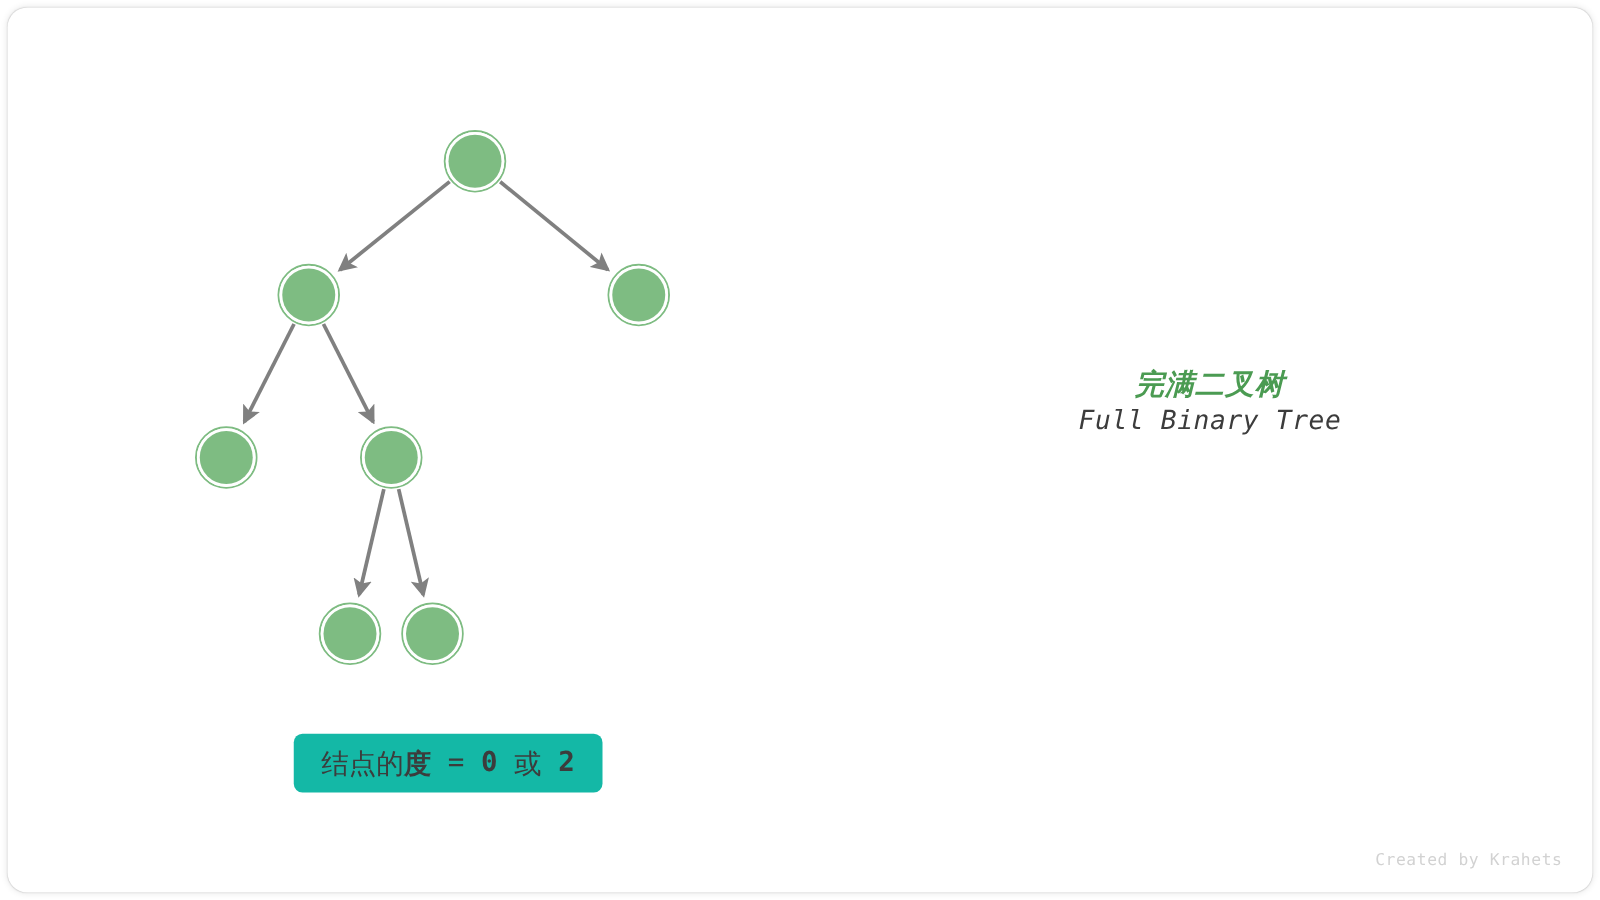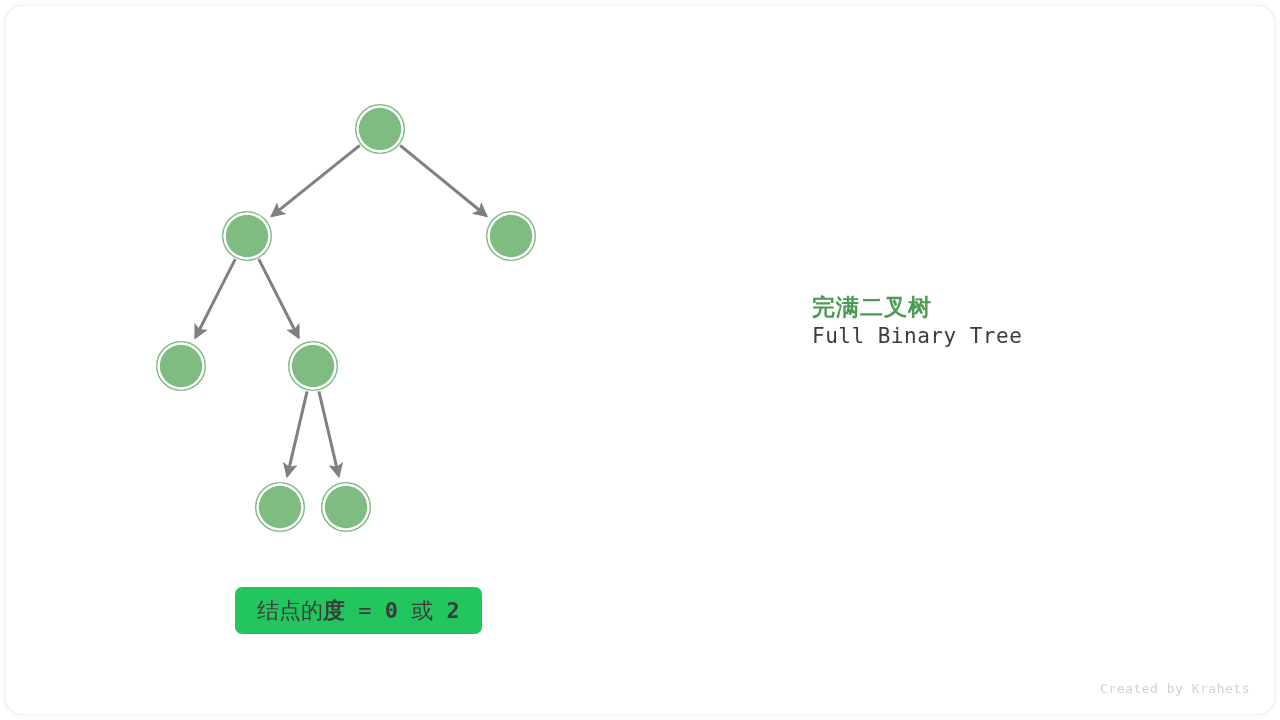--- a/index.html
+++ b/index.html
@@ -46,9 +46,11 @@
   
   #label-block {
     position: absolute;
-    left: 812px;
+    left: 768px;
     top: 292px;
     width: 400px;
+    text-align: center;
+    font-style: italic;
   }
   #title-cn {
     font-family: "Liberation Sans", sans-serif;

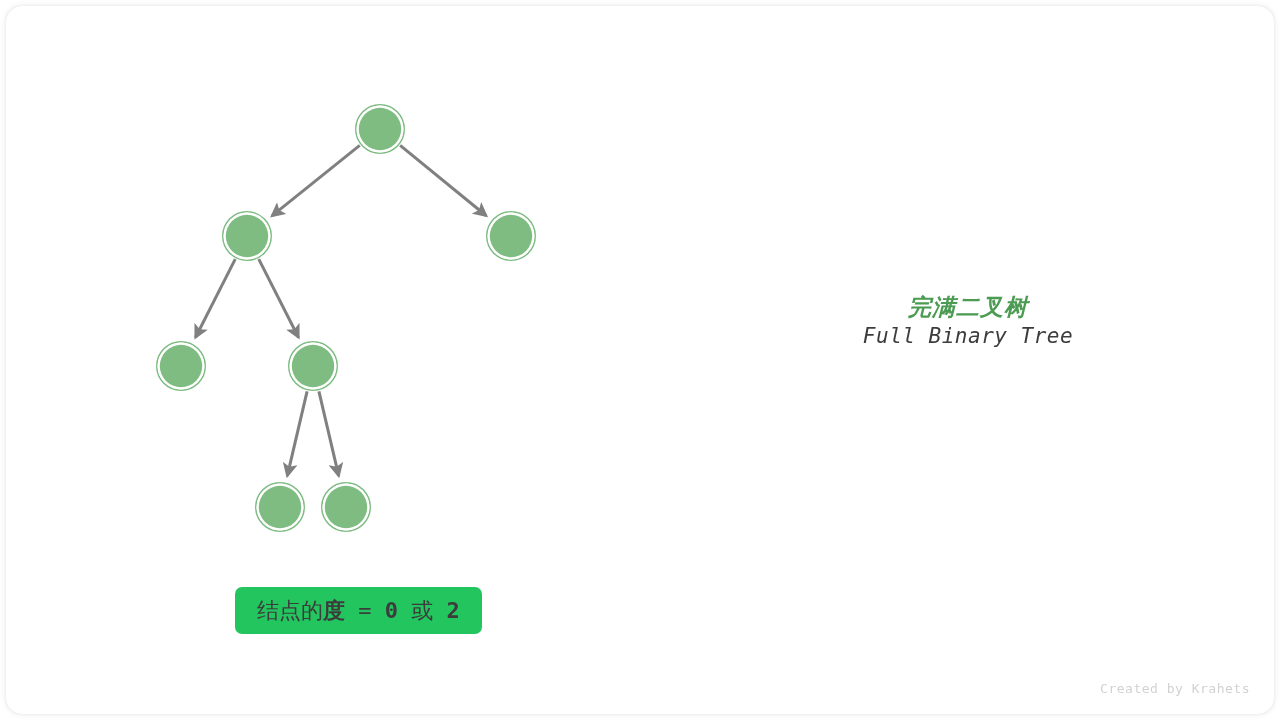--- a/index.html
+++ b/index.html
@@ -79,7 +79,7 @@
     padding: 0 22px;
     display: flex;
     align-items: center;
-    background: #22c55e;
+    background: #14b8a6;
     border-radius: 7px;
     color: #3c3c3c;
     font-family: "DejaVu Sans Mono", monospace;

